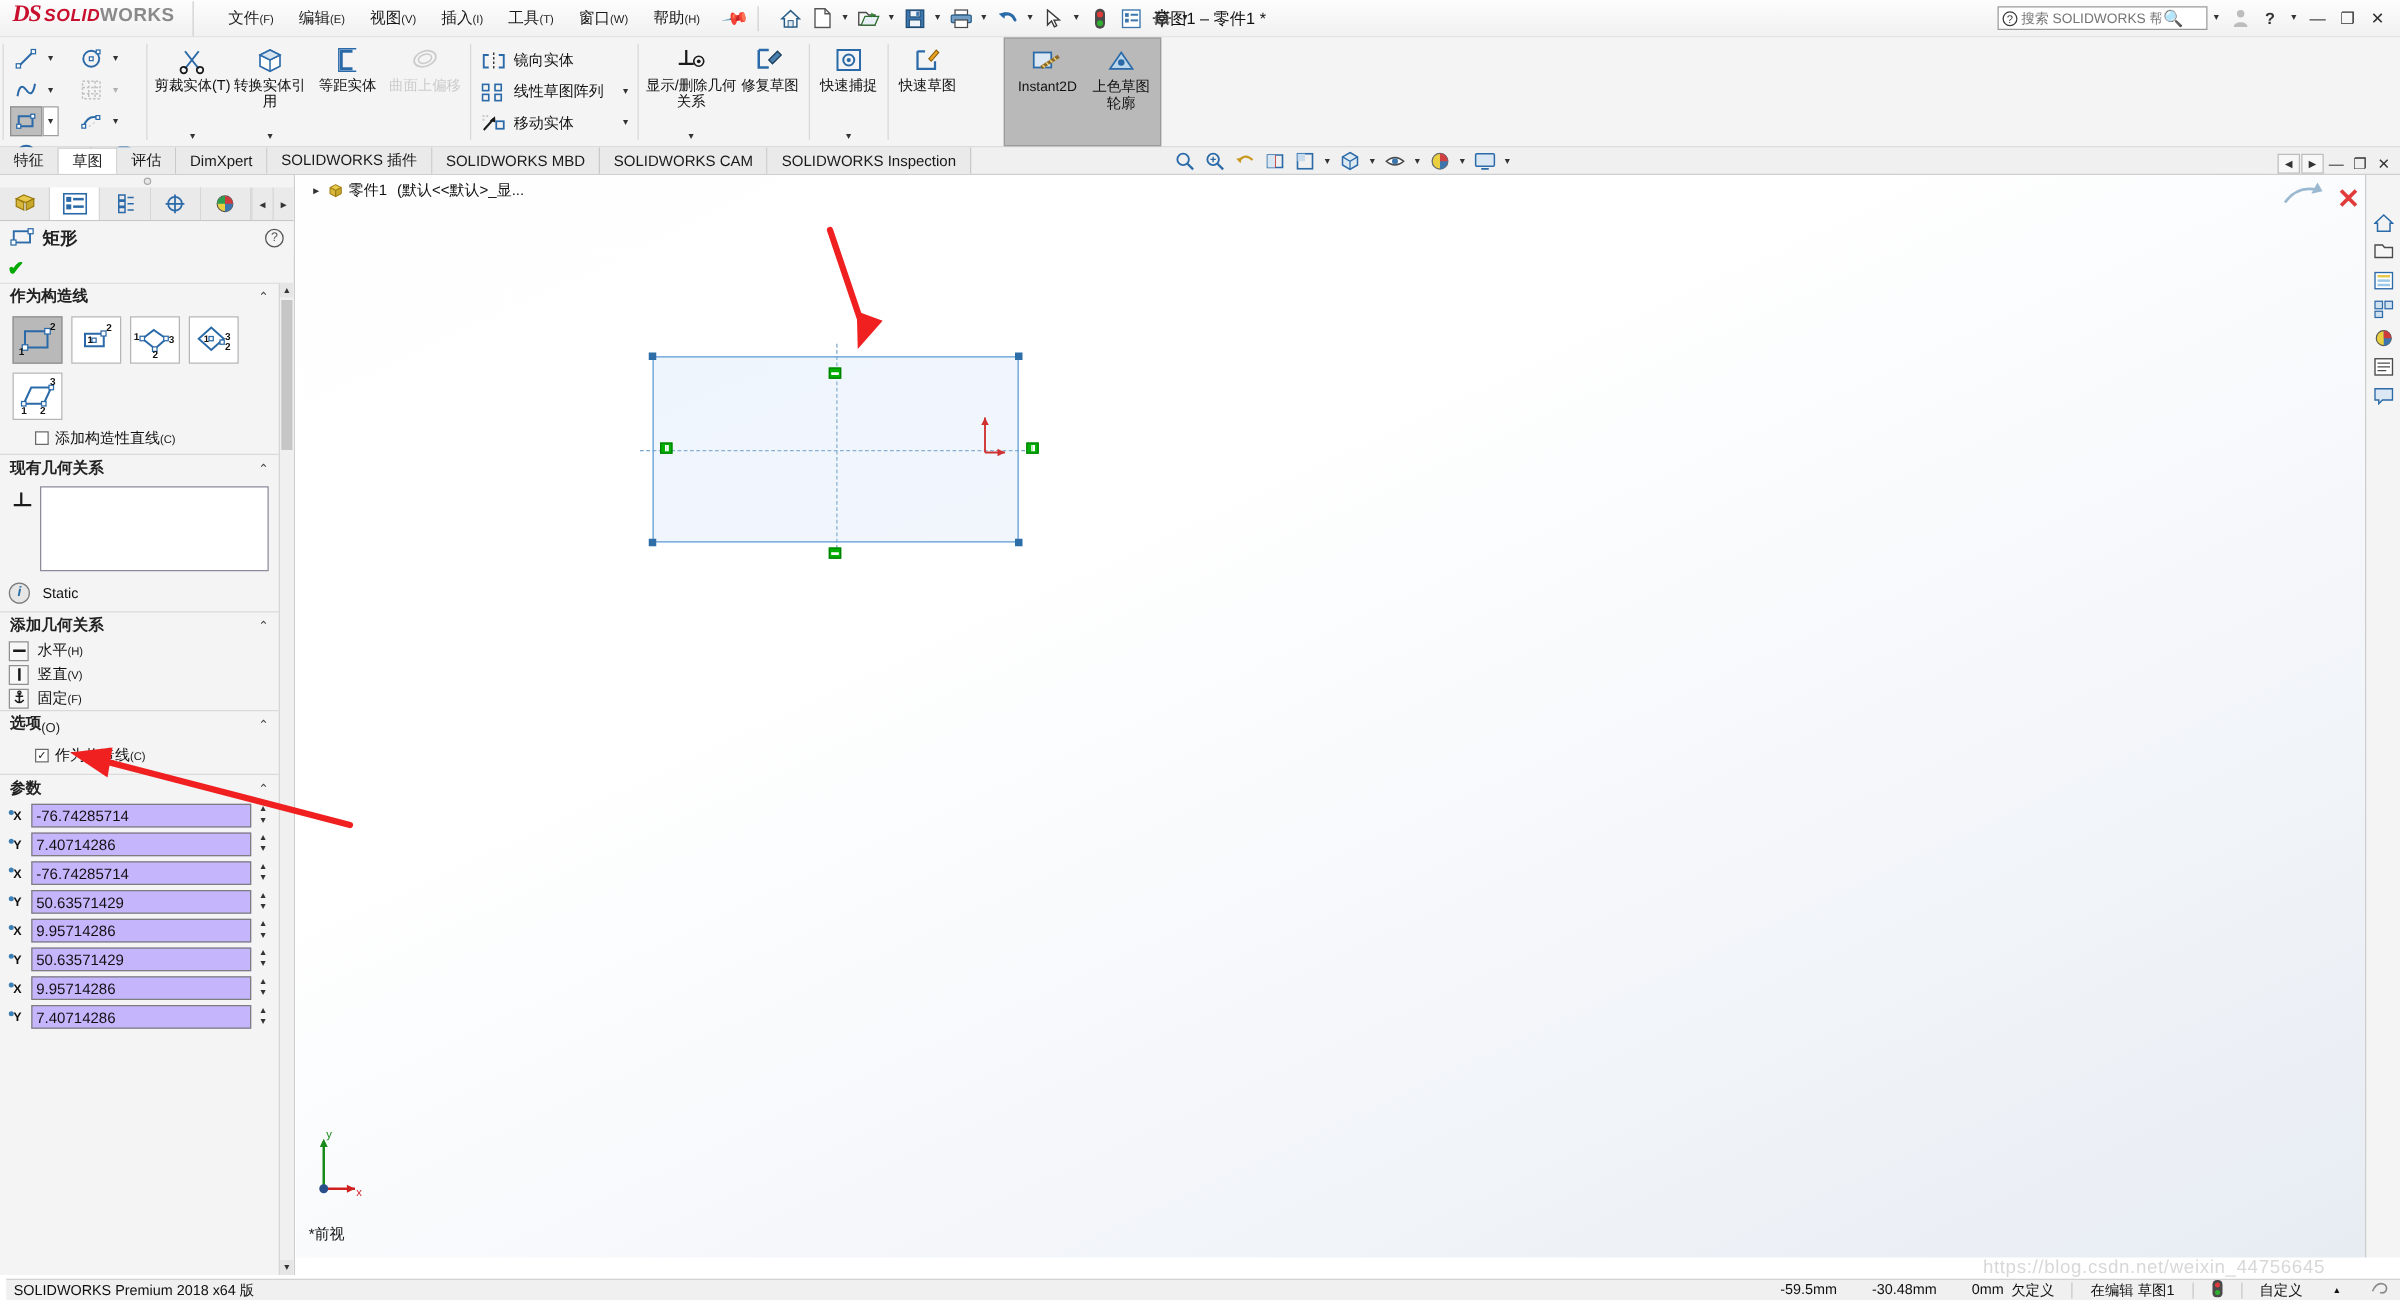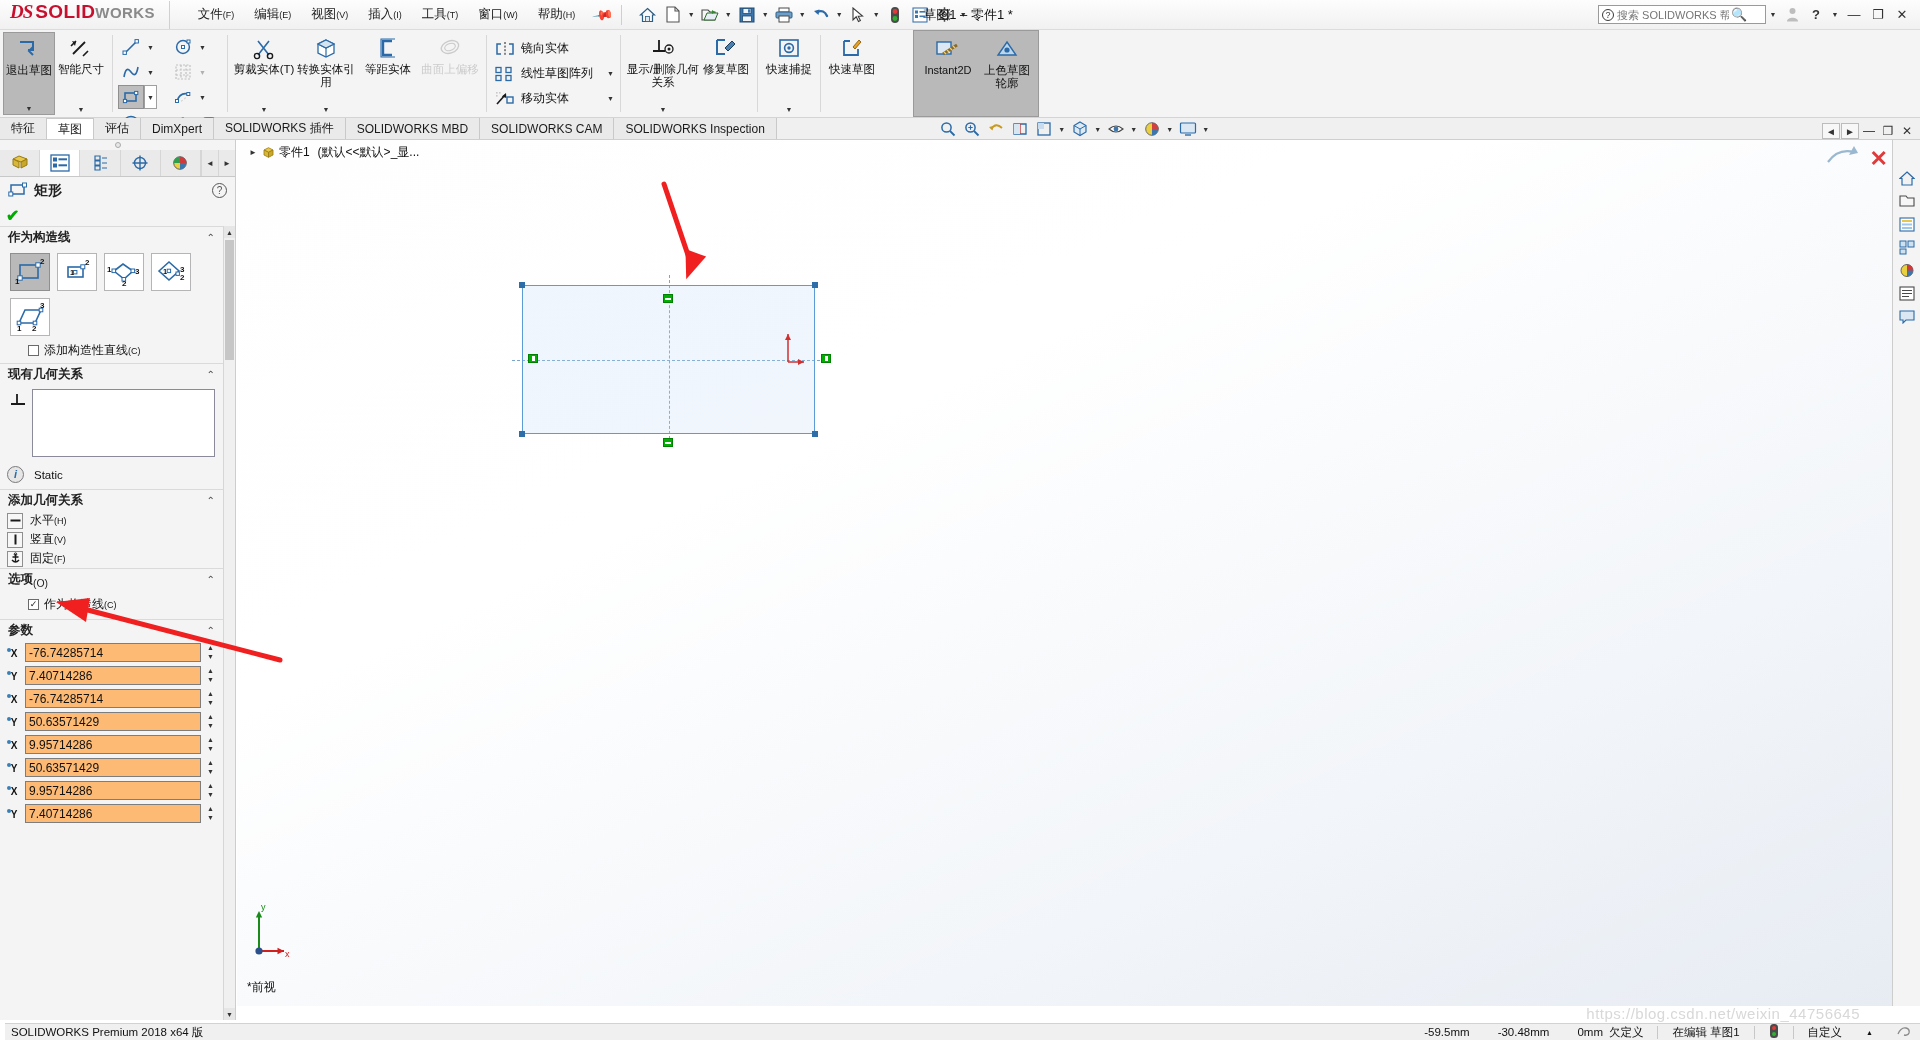--- a/index.html
+++ b/index.html
@@ -25,7 +25,7 @@
   }
   .sw-logo .ds { color: #c8102e; font-size: 19px; font-weight: bold; font-style: italic;
     font-family: "Liberation Serif", serif; letter-spacing: -1px; }
-  .sw-logo .solid { color: #c8102e; font-size: 19px; font-weight: bold; letter-spacing: .4px; margin-left:3px;}
+  .sw-logo .solid { color: #c8102e; font-size: 14px; font-weight: bold; letter-spacing: .4px; margin-left:3px;font-style:italic;}
   .sw-logo .works { color: #8a8a8a; font-size: 15px; font-weight: bold; letter-spacing: .4px;}
 
   .menubar { display: flex; align-items: center; margin-left: 18px; }

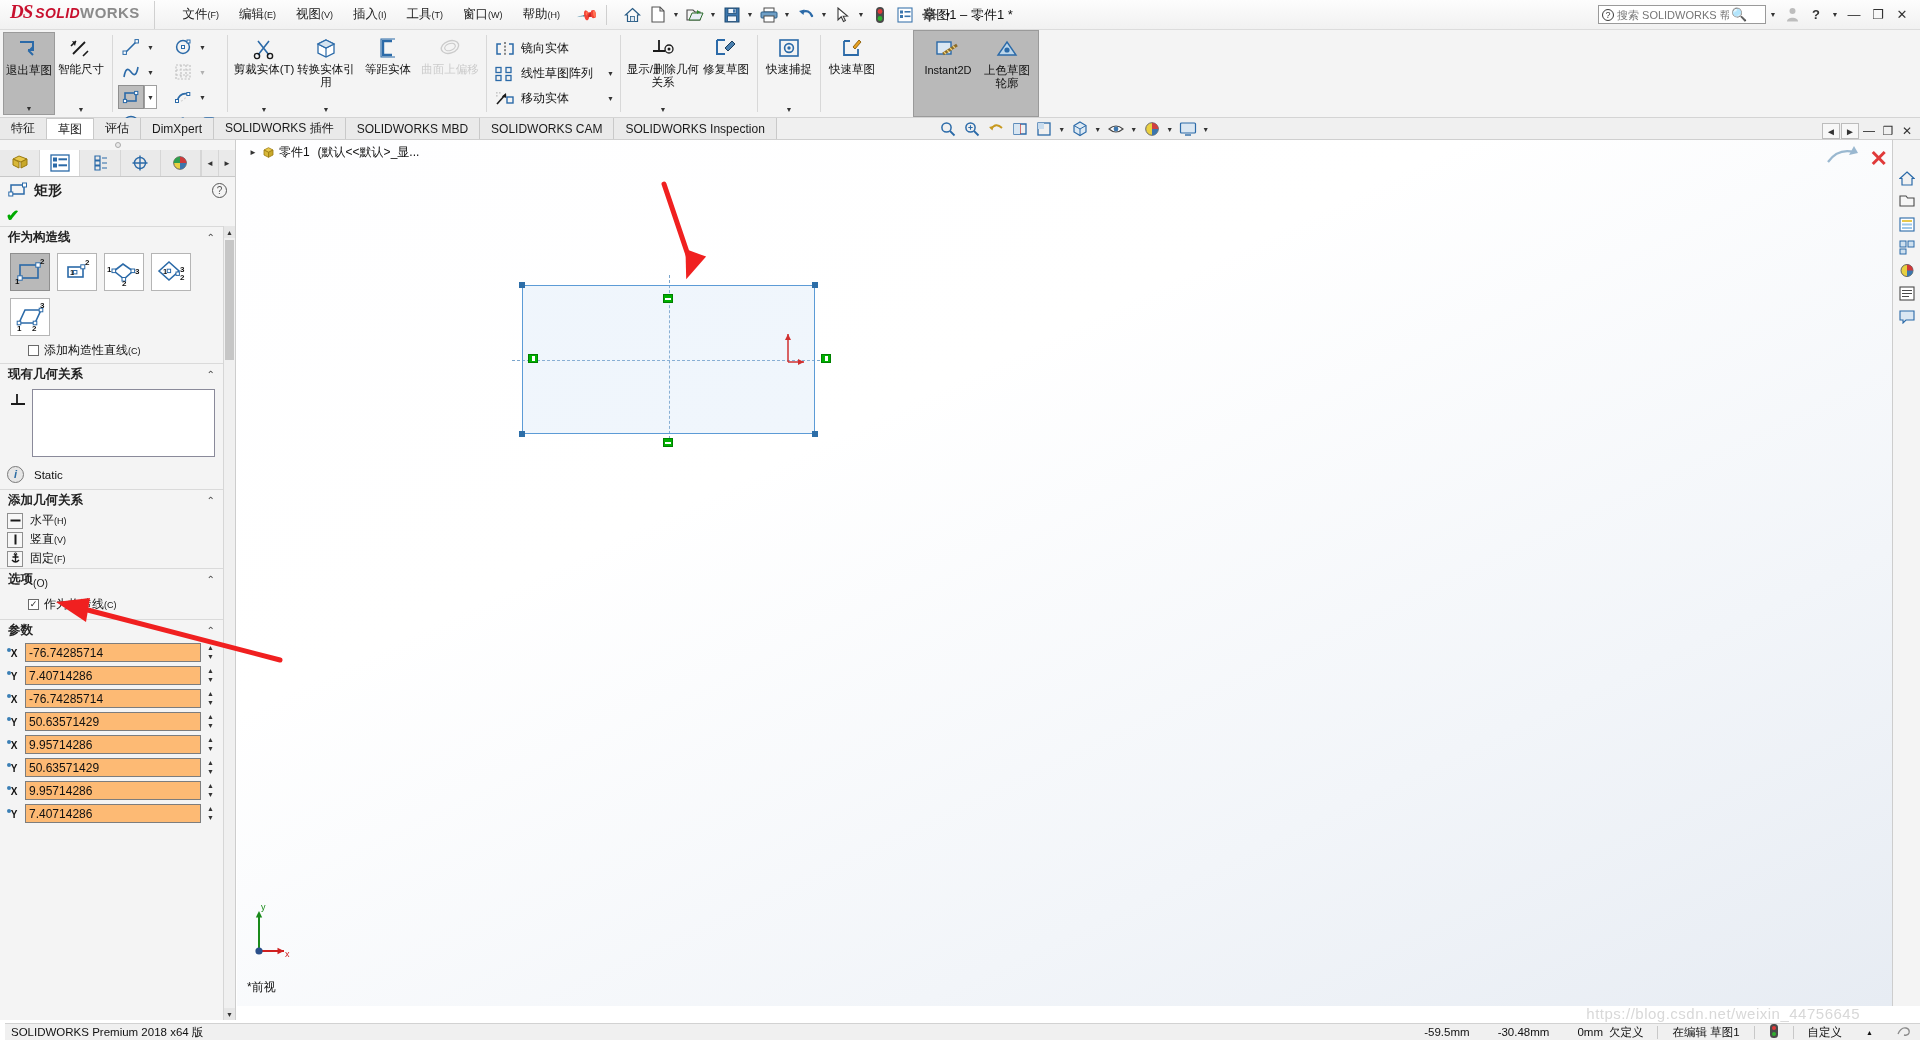--- a/index.html
+++ b/index.html
@@ -404,29 +404,6 @@
 
   <div class="ribbon">
 
-    <div class="rgroup">
-      <div class="bigbtn active">
-        <div class="ic">
-          <svg width="24" height="22" viewBox="0 0 24 22">
-              <path d="M3 3h13v8h-5" fill="none" stroke="#2b6aa8" stroke-width="2"></path>
-              <path d="M16 16 l-4 -4 4 -4" fill="none" stroke="#2b6aa8" stroke-width="2"></path>
-            </svg>
-        </div>
-        <div class="lbl">退出草图</div>
-        <div class="dd">▼</div>
-      </div>
-      <div class="bigbtn">
-        <div class="ic">
-          <svg width="24" height="22" viewBox="0 0 24 22">
-              <path d="M4 16 L16 4" stroke="#1a1a1a" stroke-width="1.8" fill="none"></path>
-              <path d="M2 8 l5 -5 M19 13 l-5 5" stroke="#1a1a1a" stroke-width="1.6"></path>
-              <path d="M3 3 l4 1 -1 4z" fill="#1a1a1a"></path>
-            </svg>
-        </div>
-        <div class="lbl">智能尺寸</div>
-        <div class="dd">▼</div>
-      </div>
-    </div>
 
     <div class="rsep"></div>
 

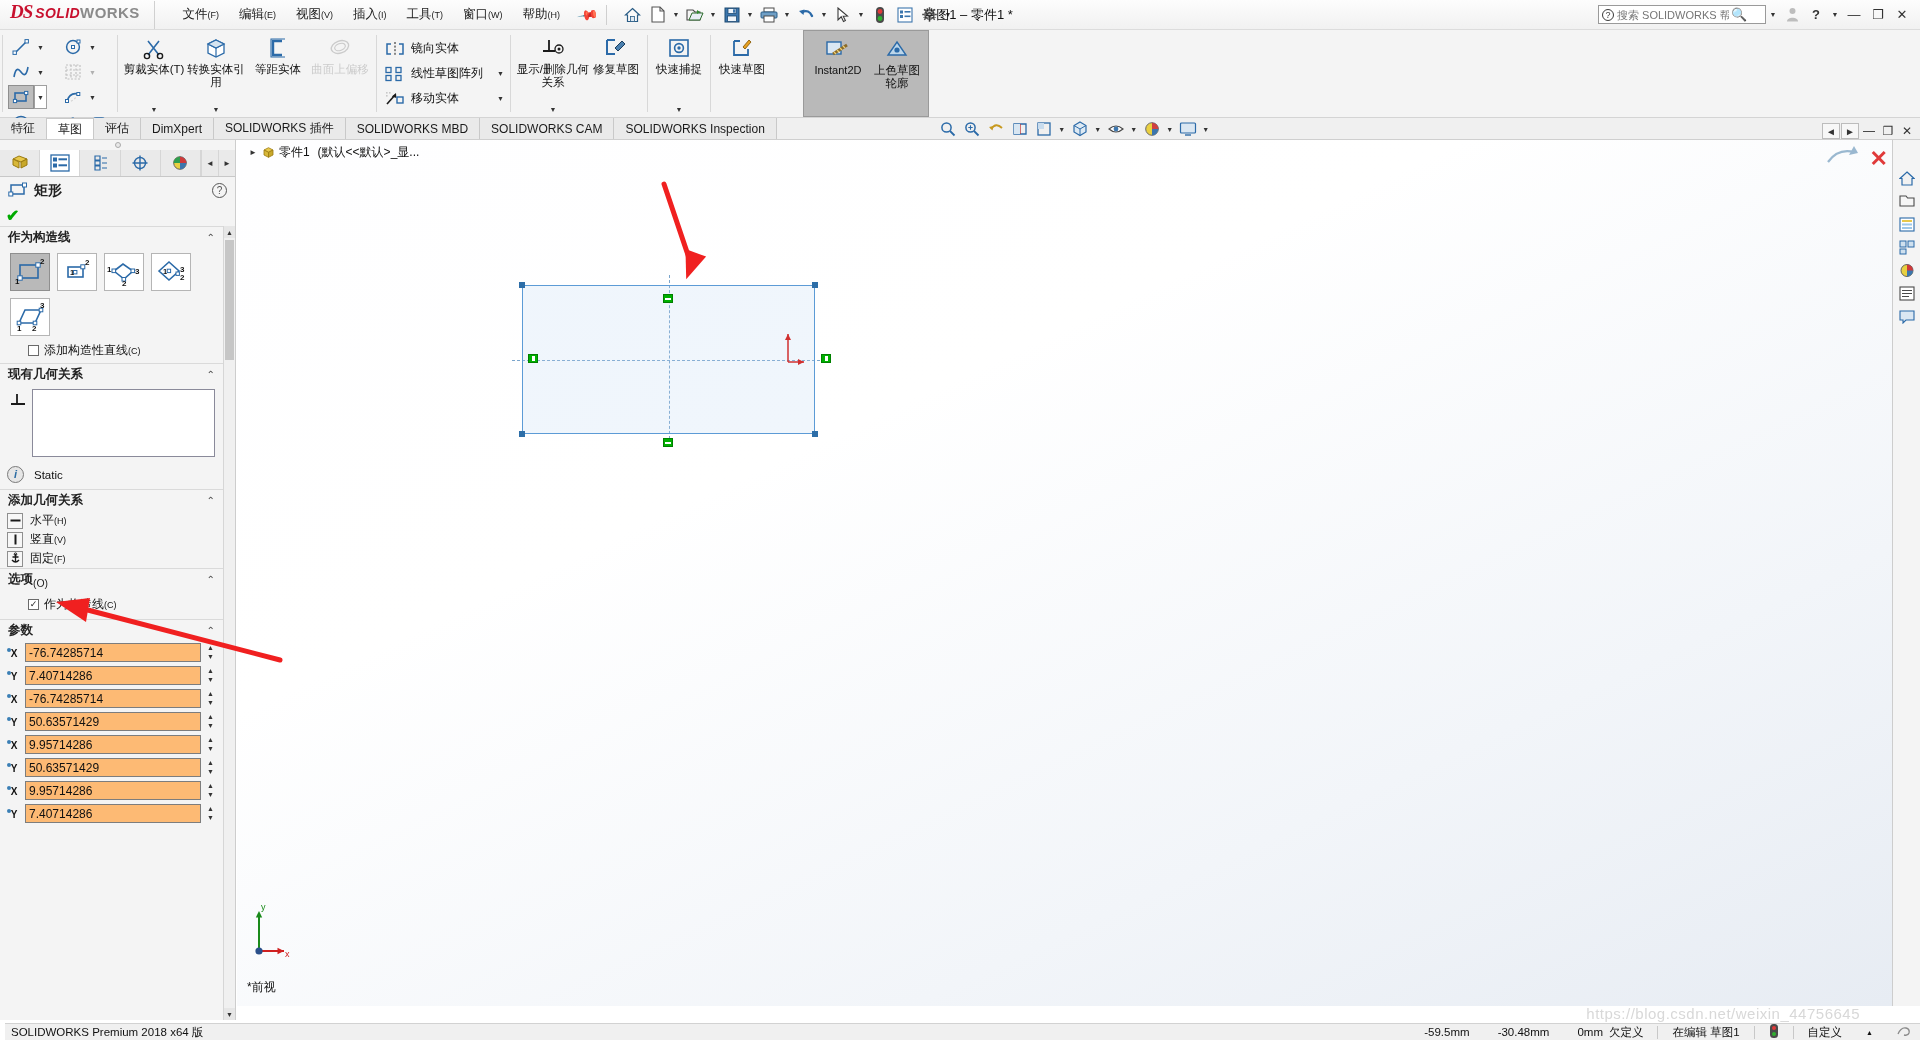--- a/index.html
+++ b/index.html
@@ -184,7 +184,7 @@
      position:absolute; left:1px; top:1px;}
   .paramrow .plbl b { font-size:10px; }
   .paramrow input {
-    flex:1; height:19px; border:1px solid #7d7d7d; background:#fdba74; font-size:12px;
+    flex:1; height:19px; border:1px solid #7d7d7d; background:#c4b5fd; font-size:12px;
     padding: 0 3px; font-family:"Liberation Sans", sans-serif; color:#111; outline:none;
   }
   .spin { width:13px; height:19px; display:flex; flex-direction:column;

